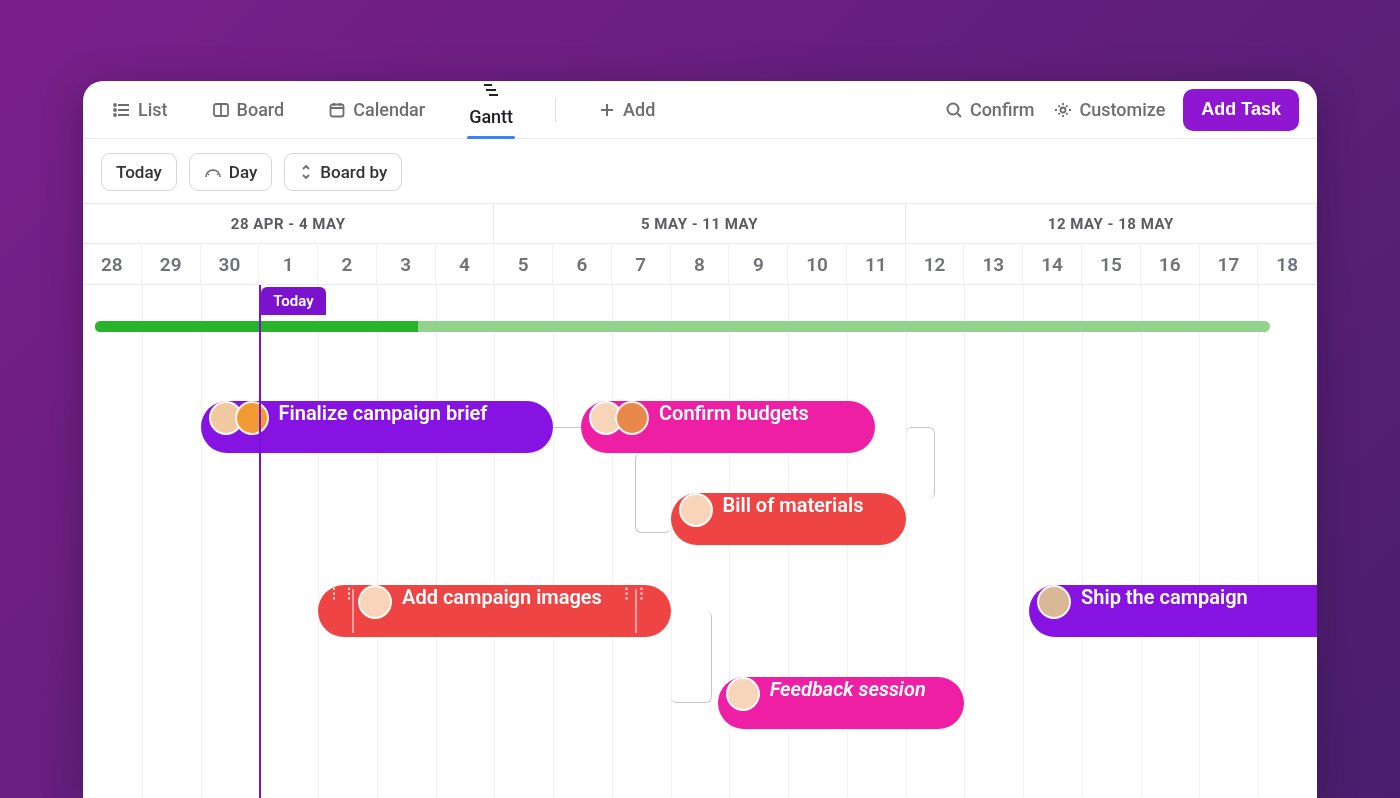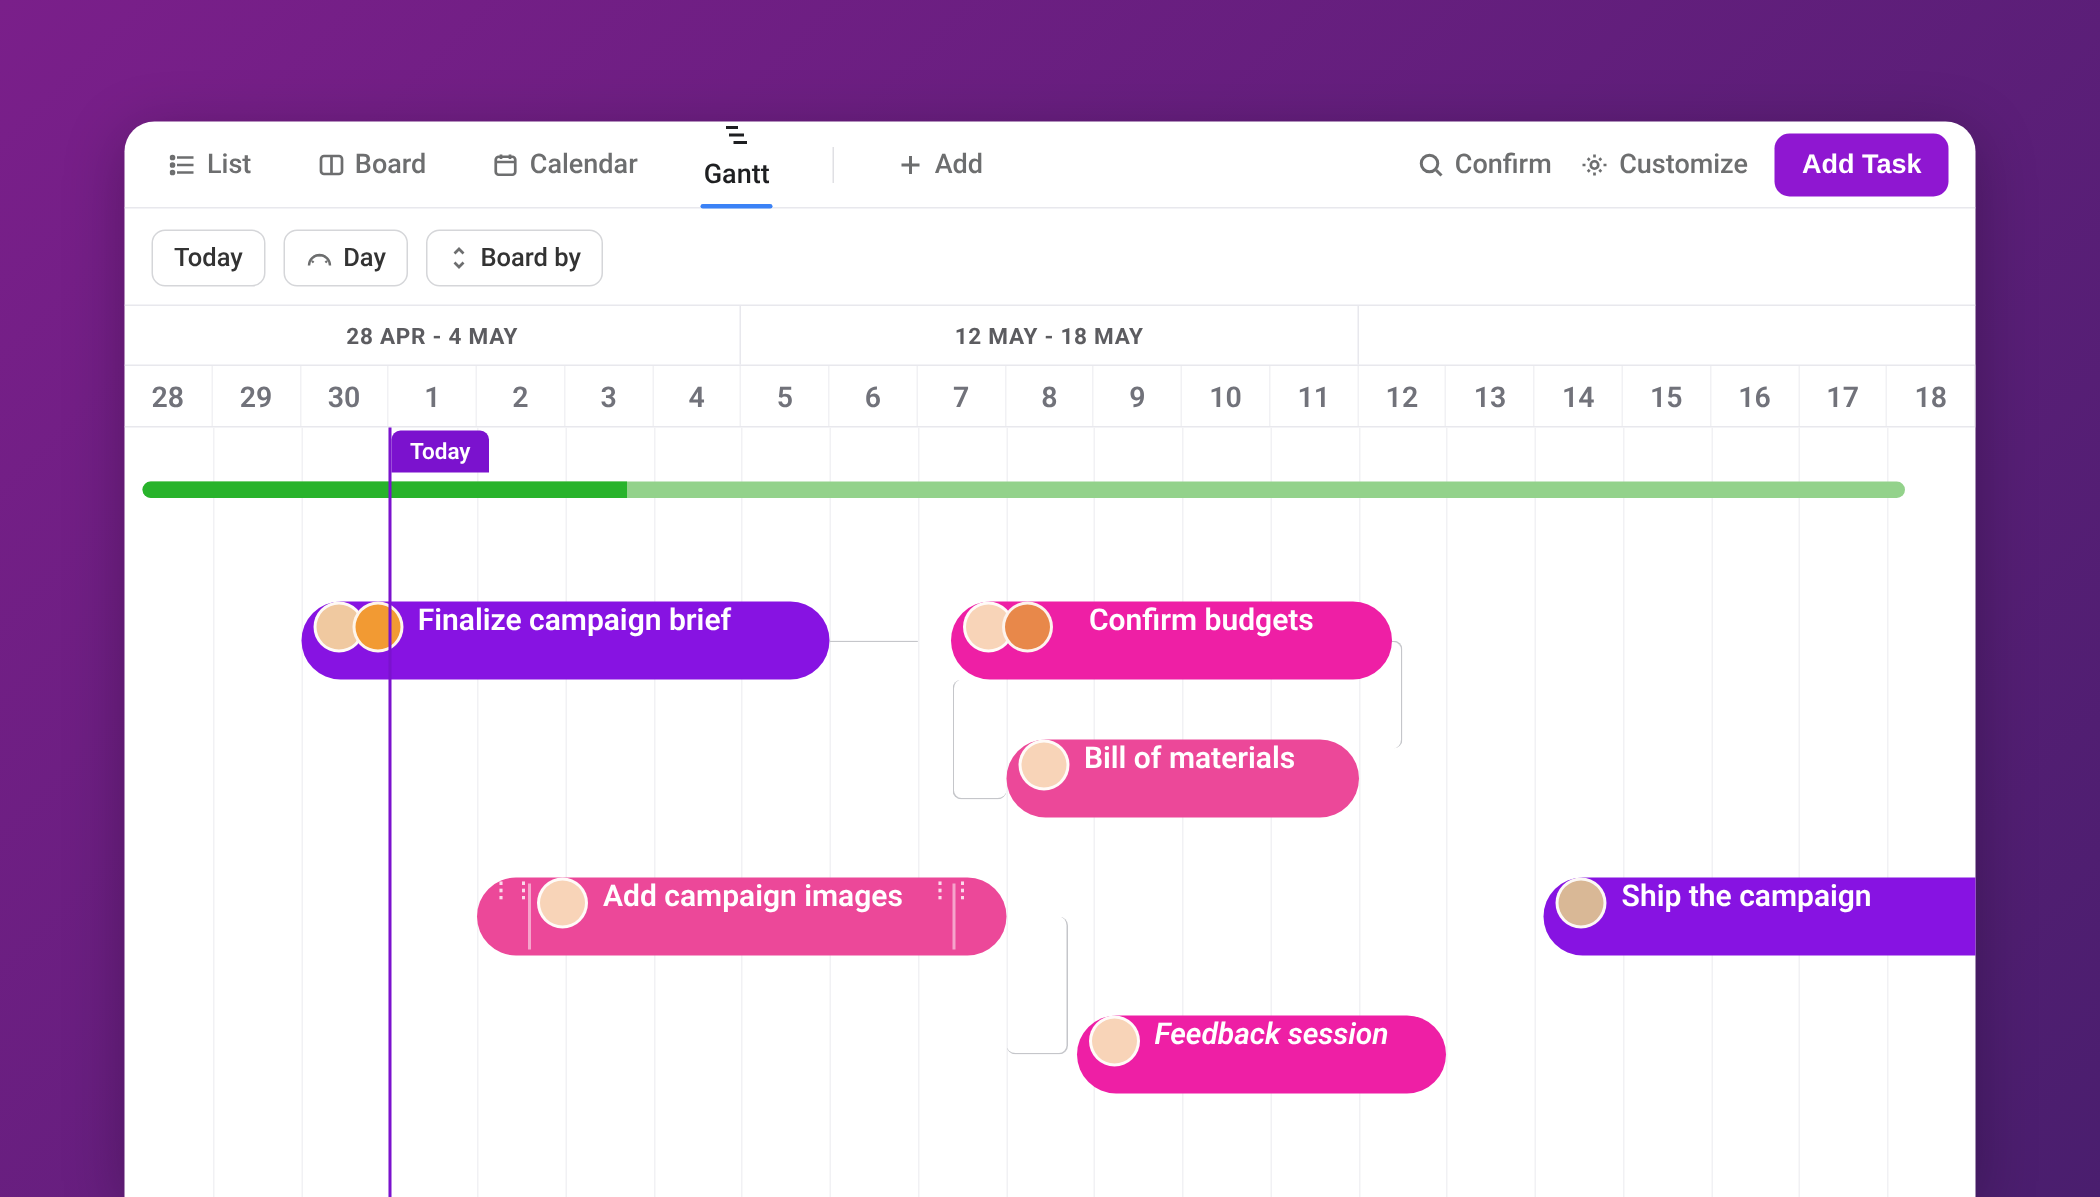--- a/index.html
+++ b/index.html
@@ -347,6 +347,7 @@
   <div class="timeline">
     <div class="weeks-row" id="weeks-row">
         <div class="week-cell">28 APR - 4 MAY</div>
+        <div class="week-cell">5 MAY - 11 MAY</div>
         <div class="week-cell">12 MAY - 18 MAY</div>
       </div>
     <div class="days-row" id="days-row">

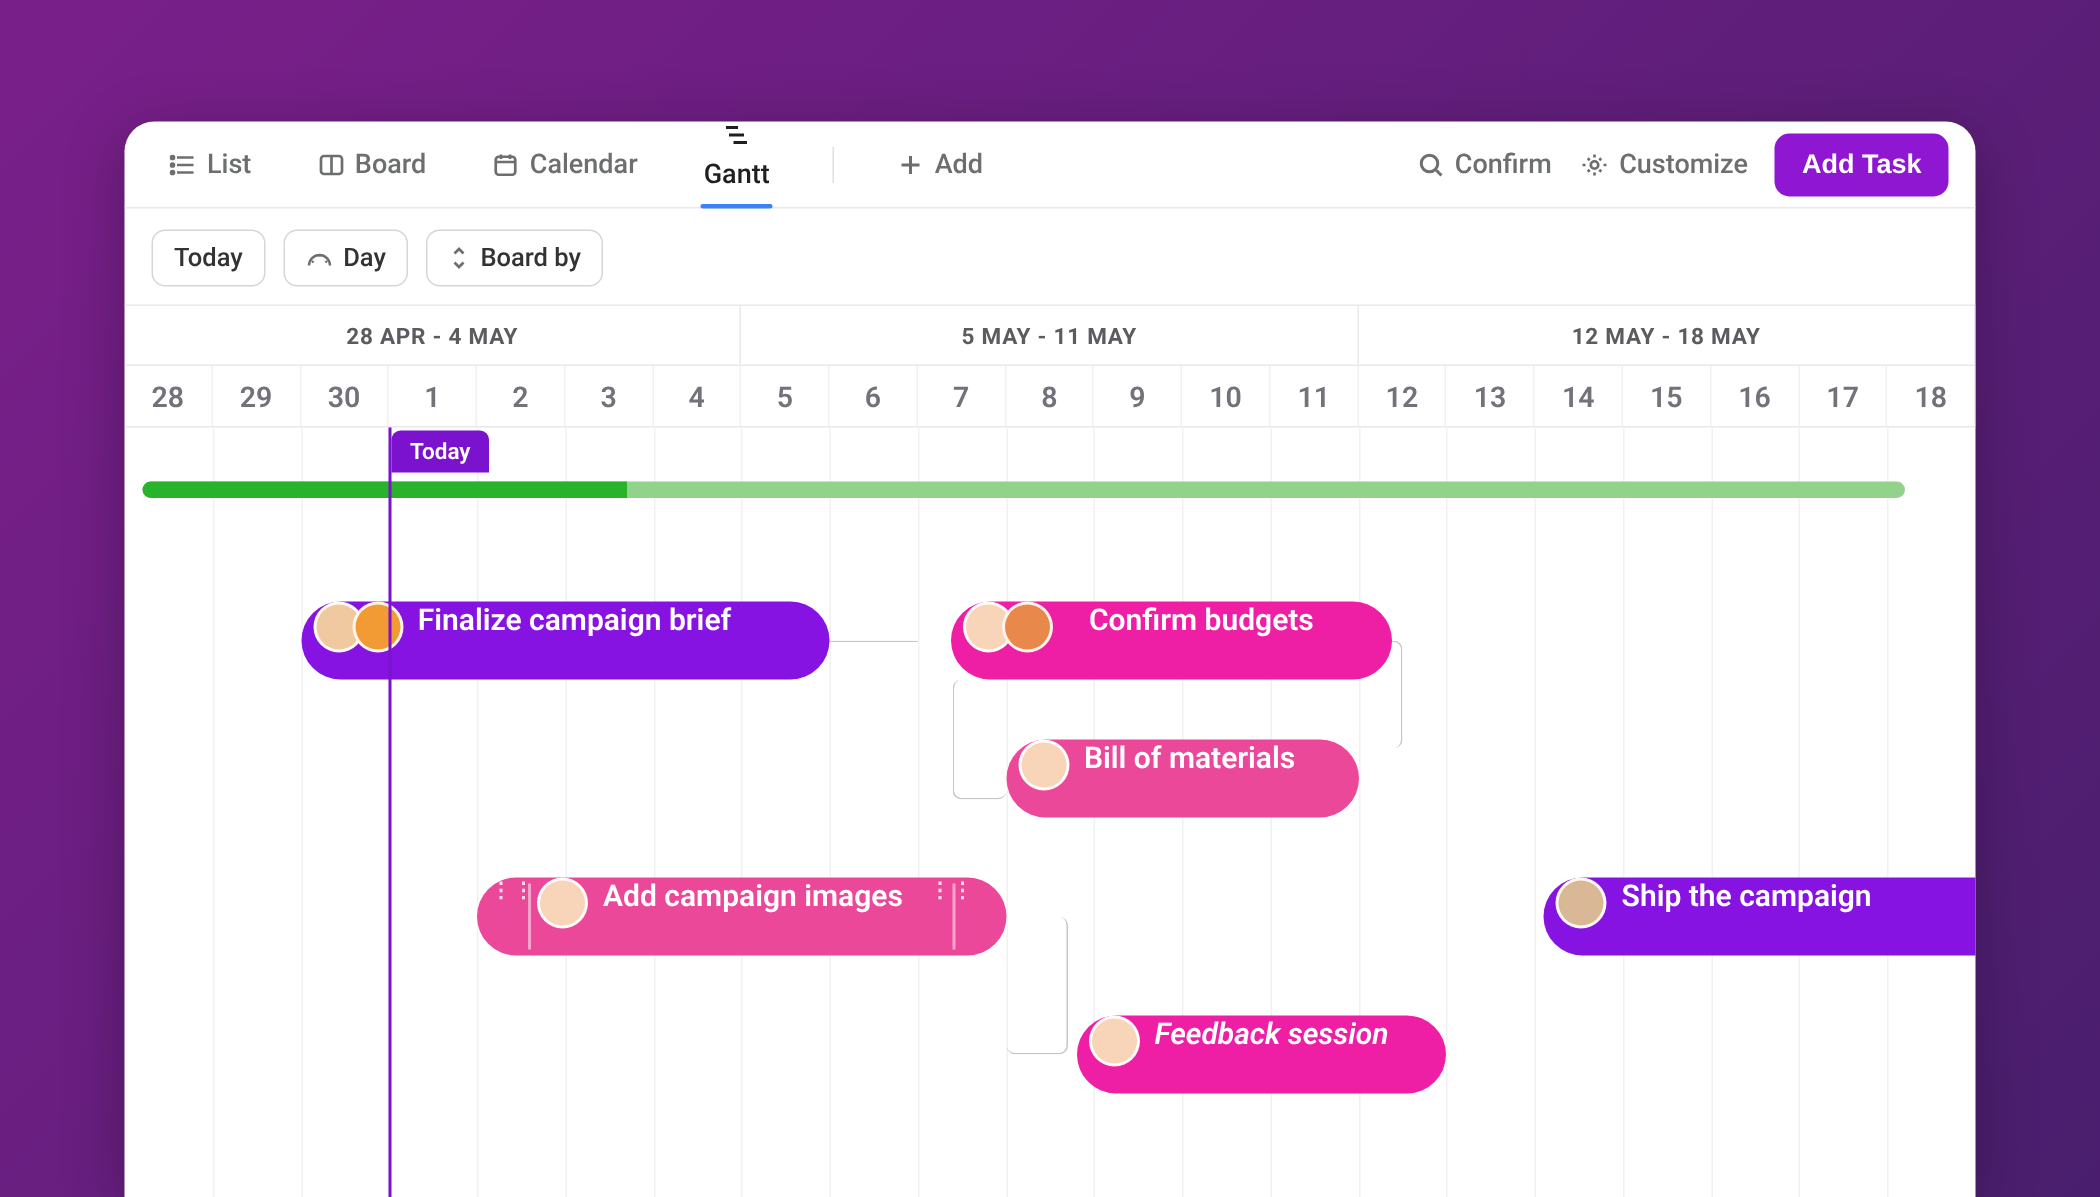--- a/index.html
+++ b/index.html
@@ -409,7 +409,7 @@
           </div>
           <span>Finalize campaign brief</span>
         </div>
-        <div class="task pink" style="left: 551px; width: 293.81px; top: 116px; gap: 14px;">
+        <div class="task pink" style="left: 498px; width: 293.81px; top: 116px;">
           <div class="avatars">
             <div class="avatar av-c"></div>
             <div class="avatar av-d"></div>

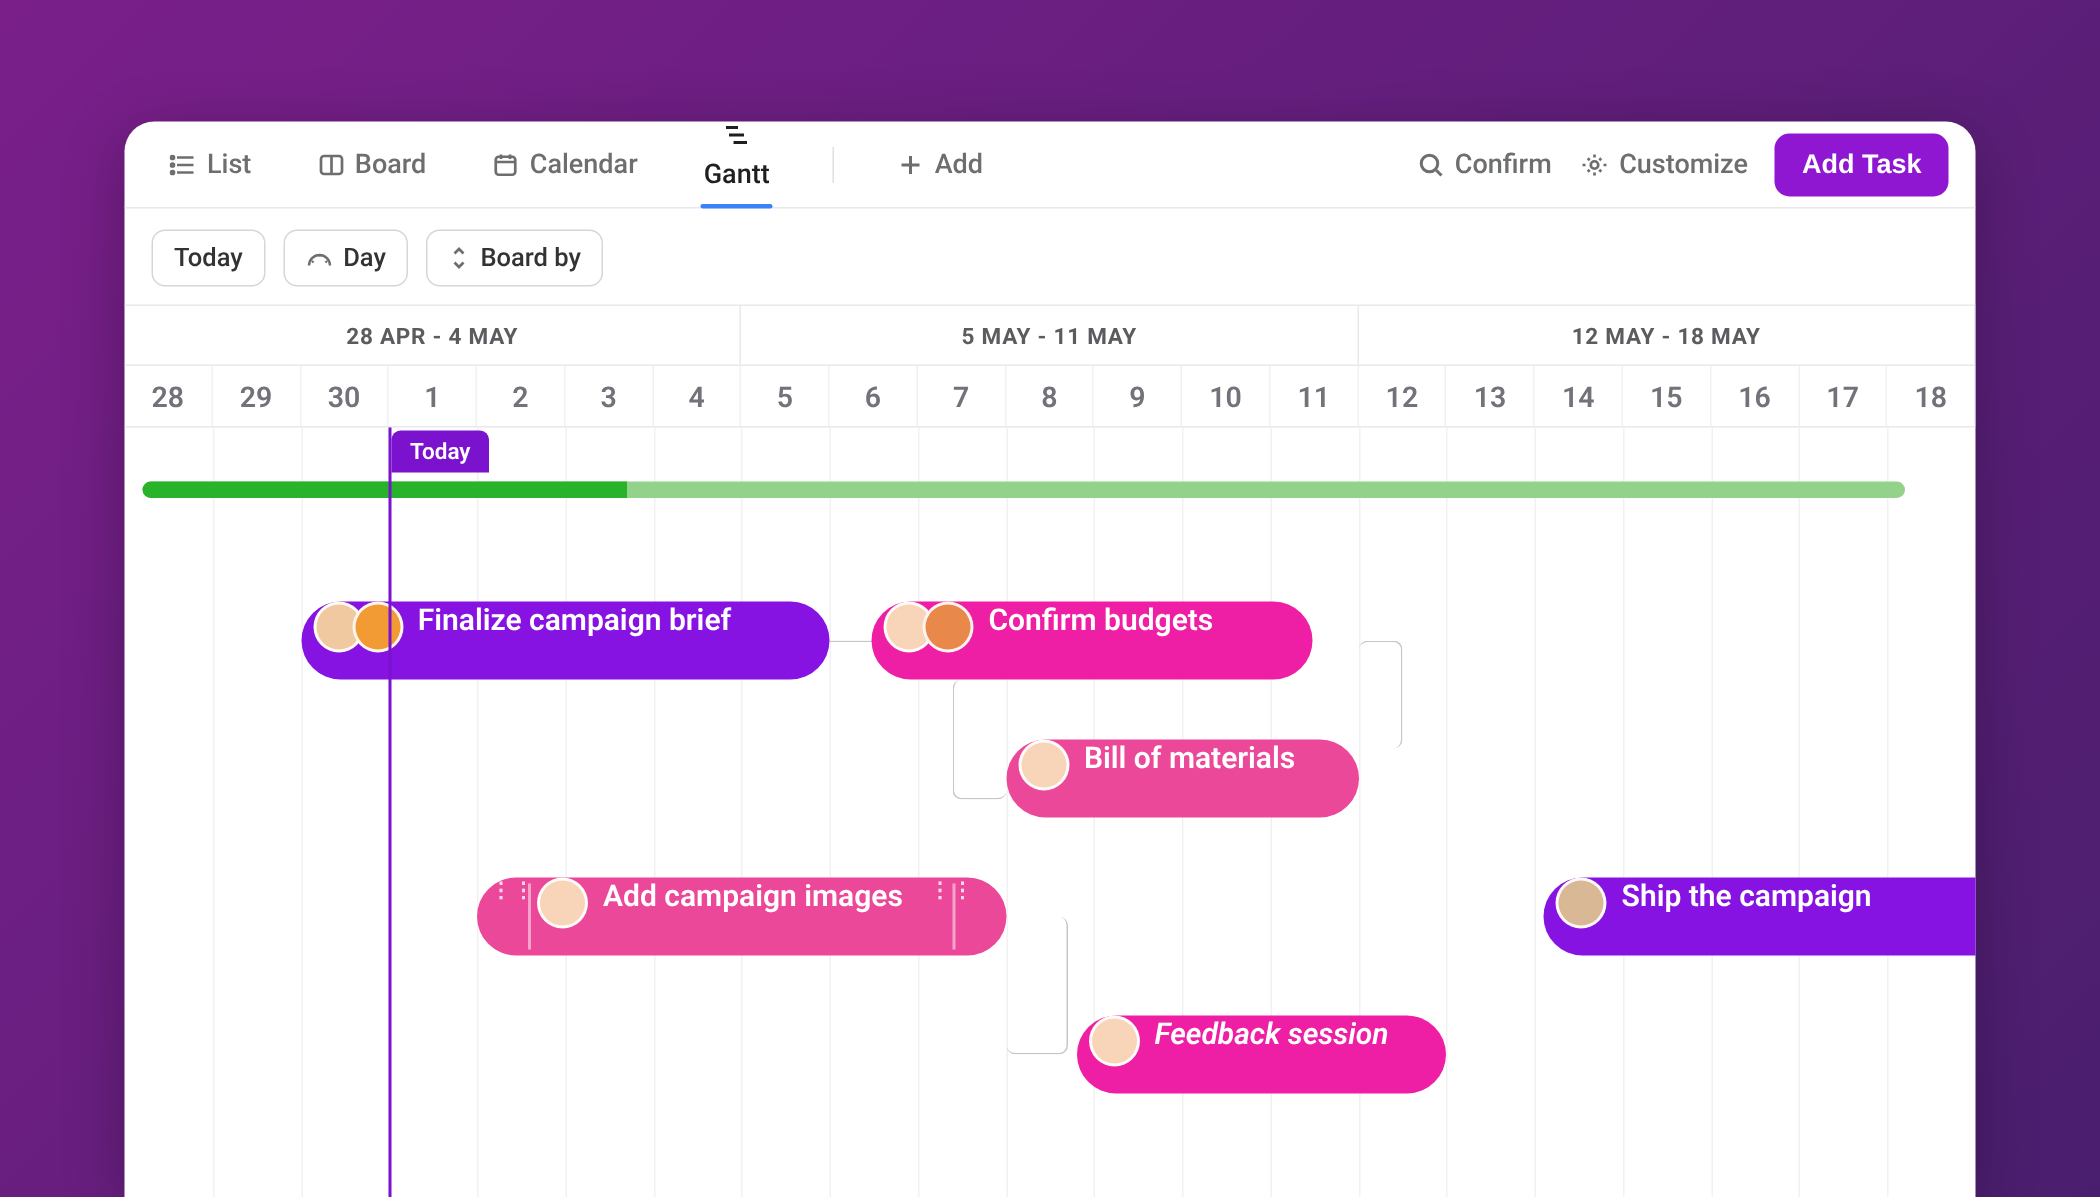--- a/index.html
+++ b/index.html
@@ -184,7 +184,7 @@
 }
 .task.purple { background: #8713e2; }
 .task.pink   { background: #ee1fa5; }
-.task.green  { background: #ec4899; }
+.task.green  { background: #ef4444; }
 .task .avatars { display: flex; margin-right: 10px; }
 .avatar {
   width: 34px; height: 34px;

